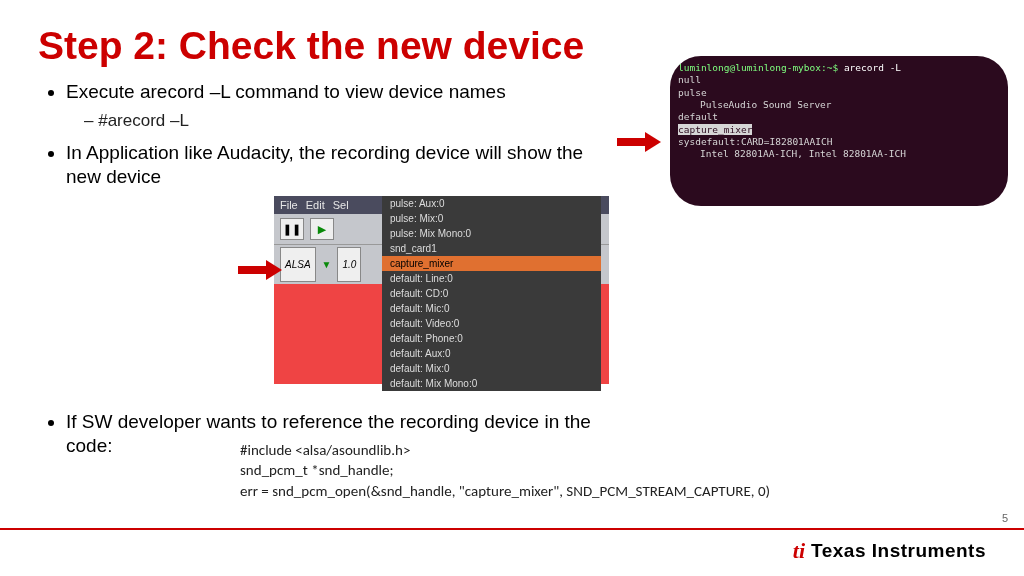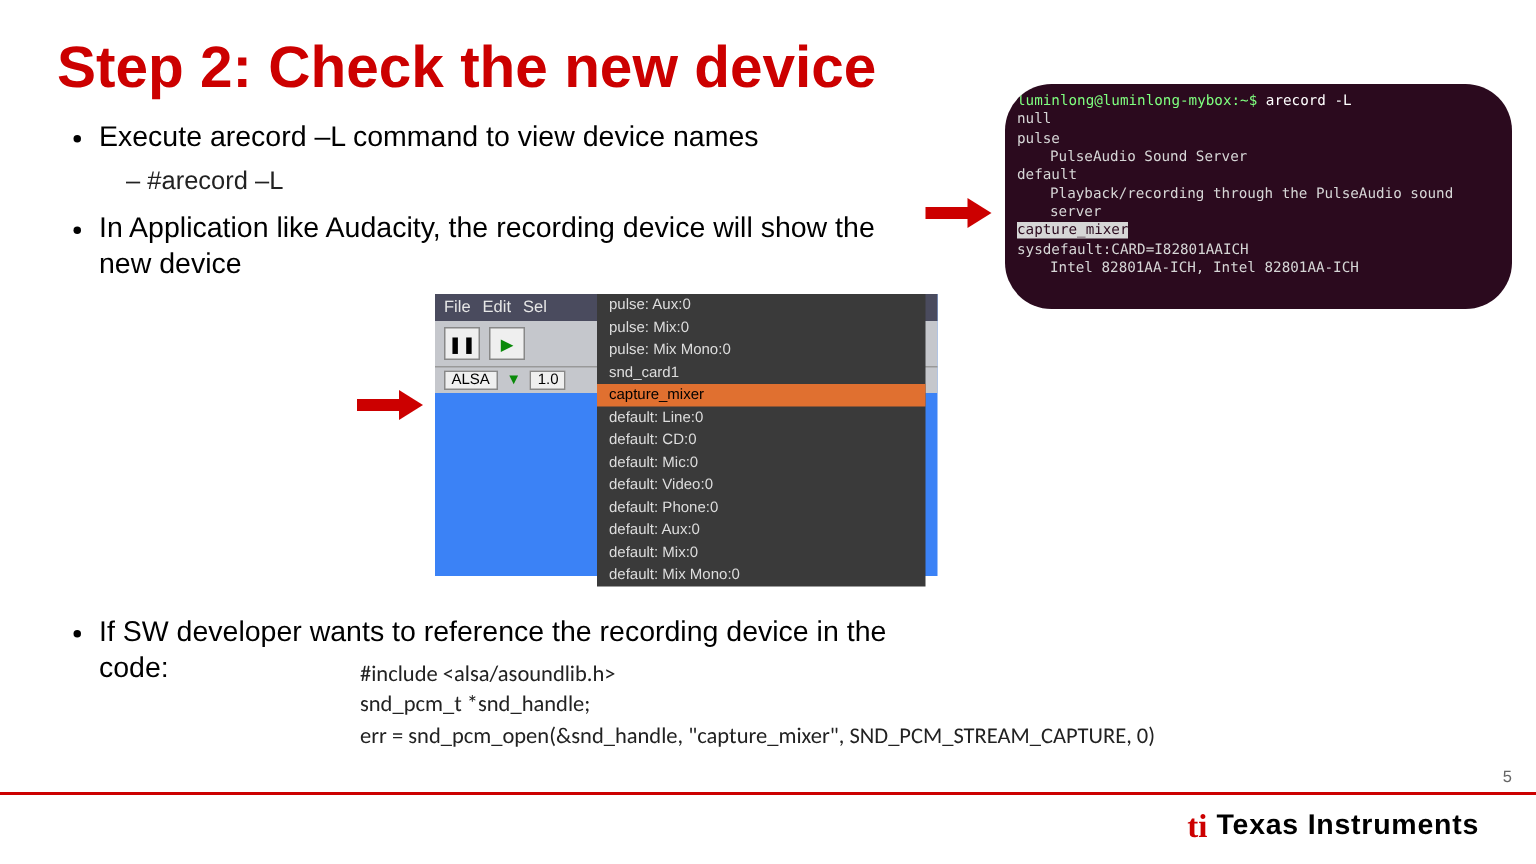--- a/index.html
+++ b/index.html
@@ -172,7 +172,6 @@
     <div>pulse</div>
     <div style="padding-left:22px">PulseAudio Sound Server</div>
     <div>default</div>
-    <div style="padding-left:22px">Playback/recording through the PulseAudio sound server</div>
     <div><span class="hl">capture_mixer</span></div>
     <div>sysdefault:CARD=I82801AAICH</div>
     <div style="padding-left:22px">Intel 82801AA-ICH, Intel 82801AA-ICH</div>

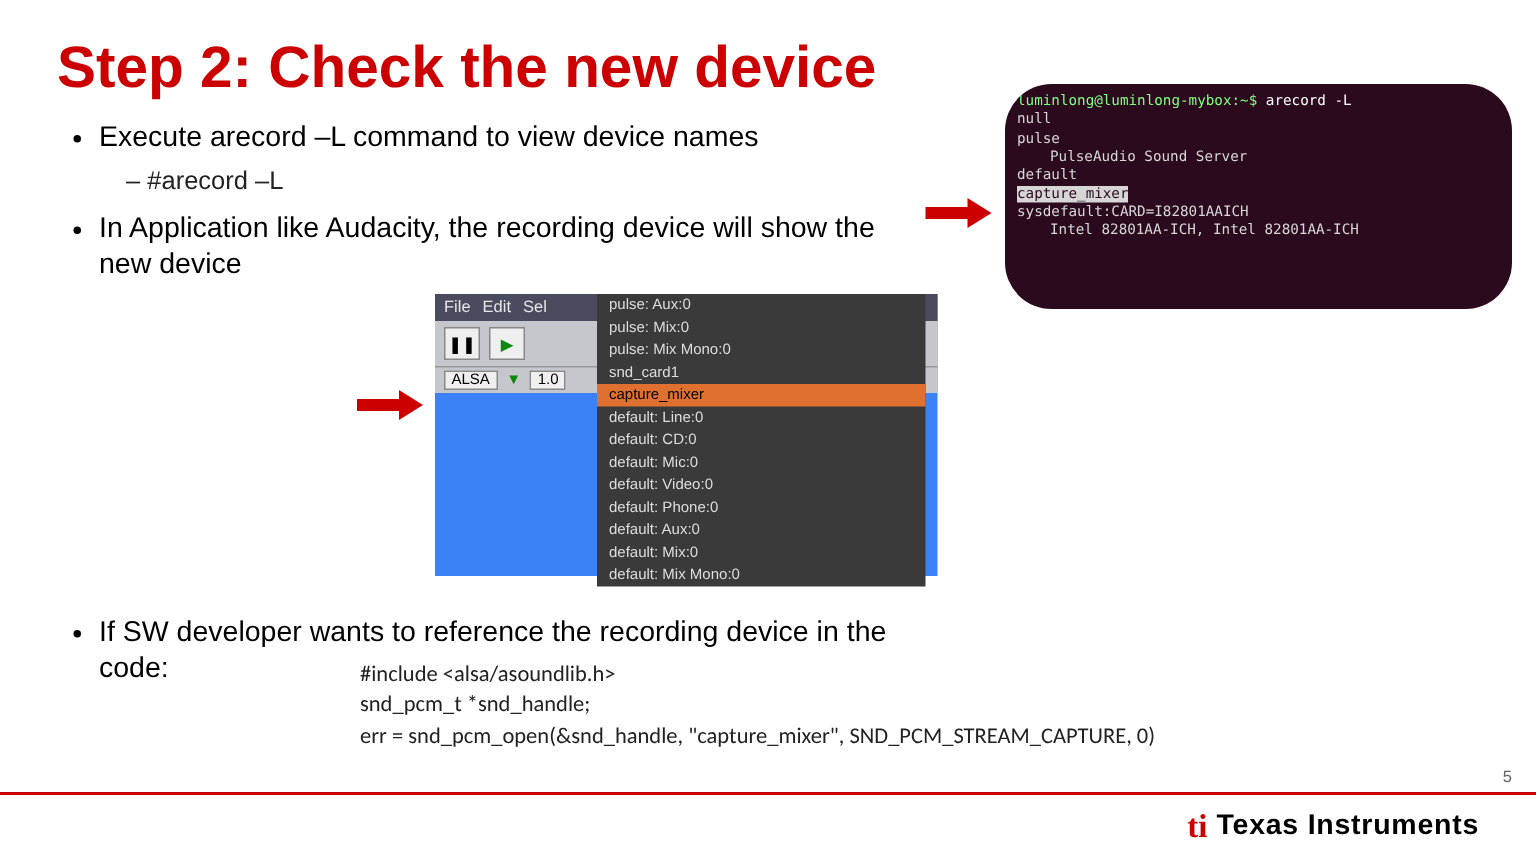--- a/index.html
+++ b/index.html
@@ -50,11 +50,11 @@
   
   .audacity {
     position: absolute;
-    left: 290px;
+    left: 274px;
     top: 196px;
     width: 335px;
     height: 188px;
-    background: #3b82f6;
+    background: #ef4444;
     font-family: Arial, sans-serif;
   }
   .audacity .menubar {

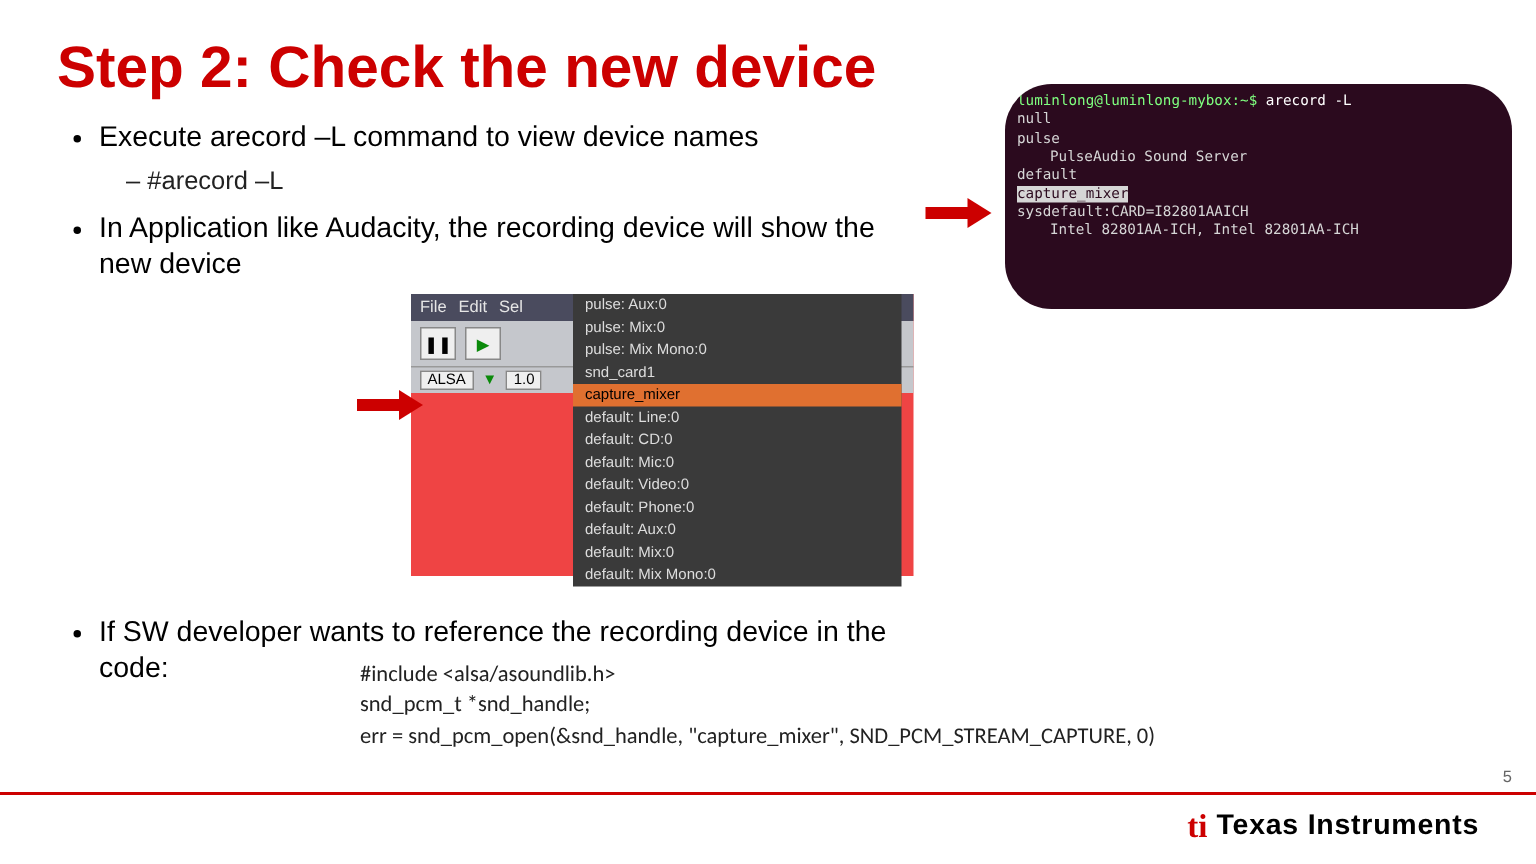--- a/index.html
+++ b/index.html
@@ -86,7 +86,7 @@
     display:flex; align-items:center; padding:2px 6px; gap:6px;
     font-size:10px;
   }
-  .audacity .chip { background:#efefef; border:1px solid #888; padding:0 4px; }
+  .audacity .chip { background:#efefef; border:1px solid #888; padding:11px 4px;font-style:italic; }
   .audacity .dropdown {
     position:absolute; left:108px; top:0; width:219px;
     background:#3a3a3a; color:#ddd; font-size:10px;

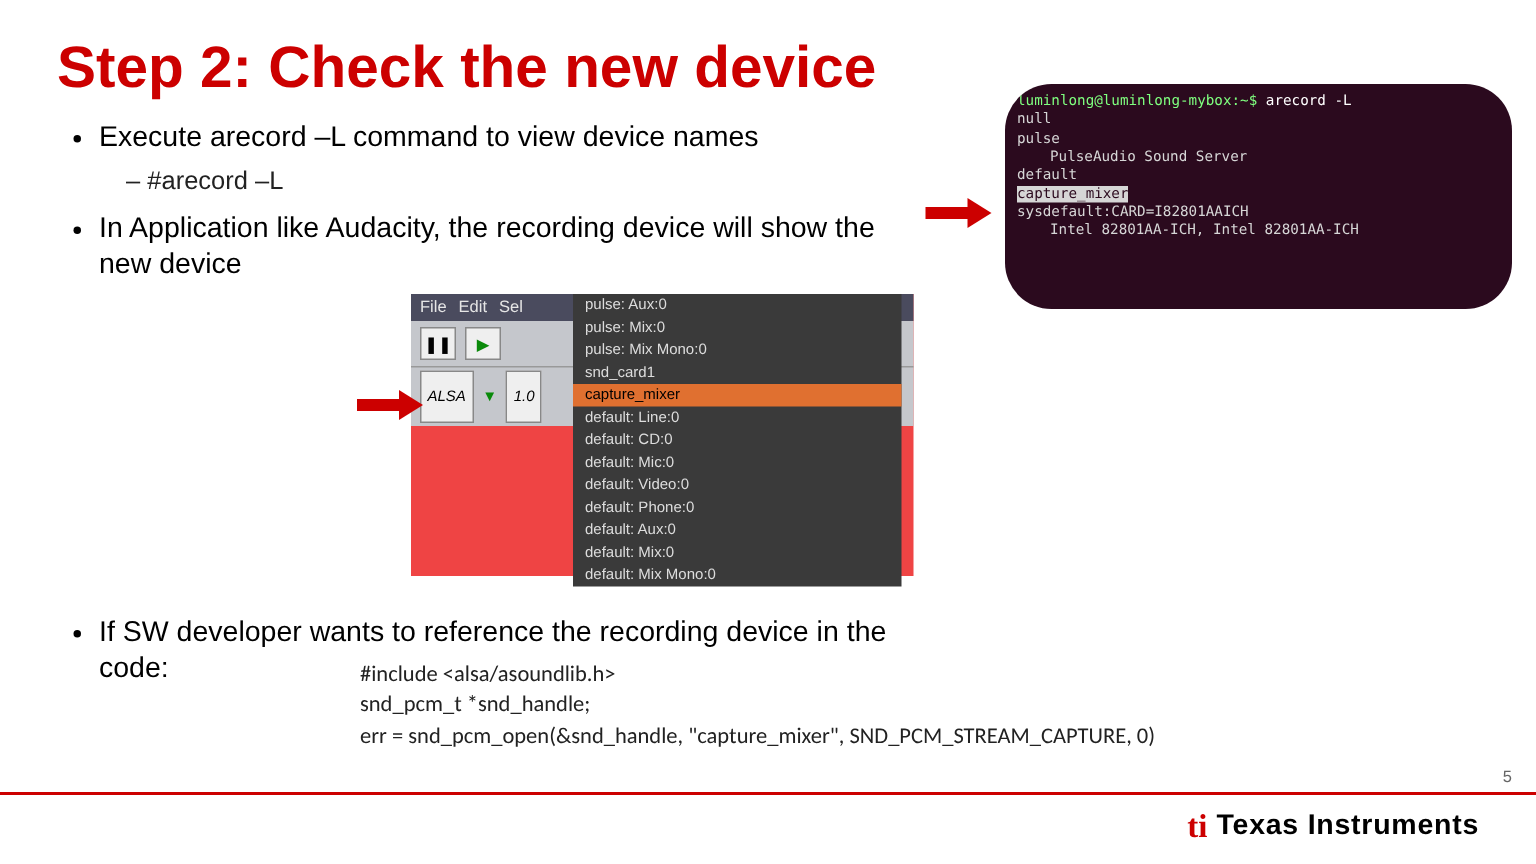--- a/index.html
+++ b/index.html
@@ -138,6 +138,7 @@
     font-family: serif;
     font-size: 22px;
     font-weight: bold;
+    font-style: italic;
     color: #cc0000;
   }
 </style>

